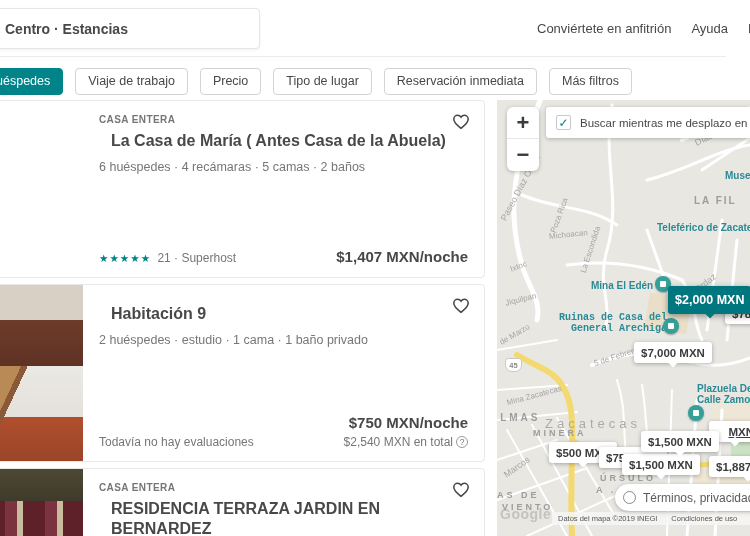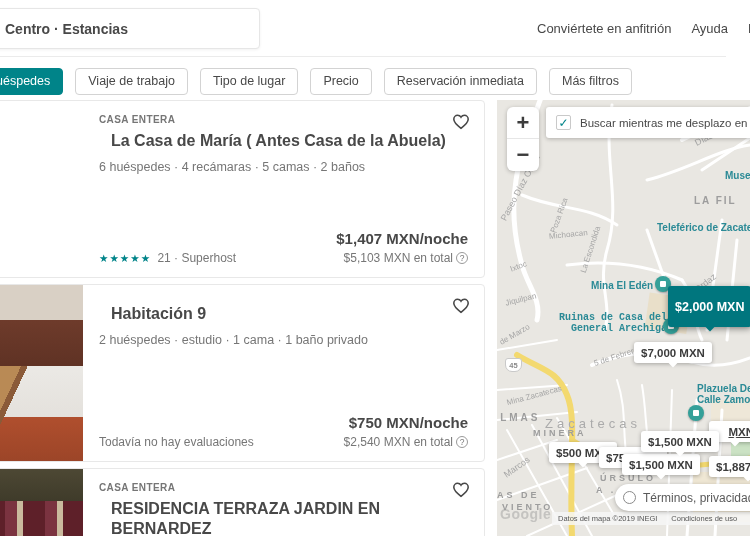--- a/index.html
+++ b/index.html
@@ -166,8 +166,8 @@
 <div class="filterbar">
   <div class="chip active">Huéspedes</div>
   <div class="chip">Viaje de trabajo</div>
+  <div class="chip">Precio</div>
   <div class="chip">Tipo de lugar</div>
-  <div class="chip">Precio</div>
   <div class="chip">Reservación inmediata</div>
   <div class="chip">Más filtros</div>
 </div>

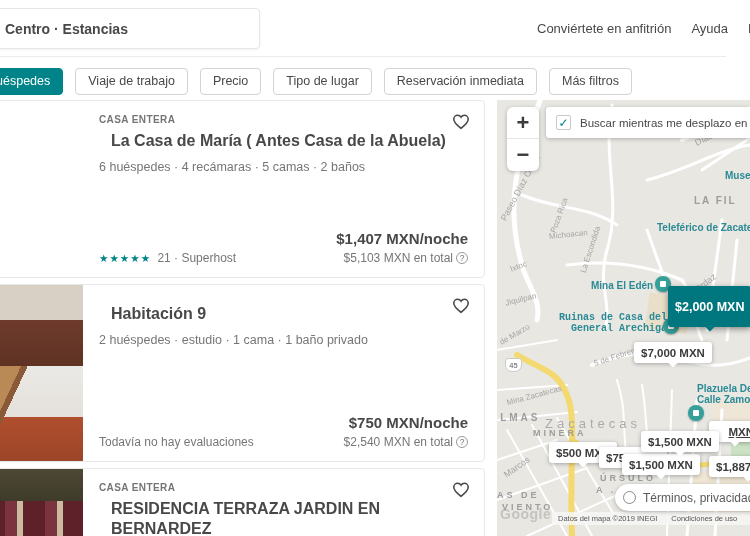--- a/index.html
+++ b/index.html
@@ -192,9 +192,6 @@
         </div>
         <div class="price-block">
           <div class="price">$1,407 MXN/noche</div>
-          <div class="total">
-            <span>$5,103 MXN en total</span><span class="qmark">?</span>
-          </div>
         </div>
       </div>
     </div>

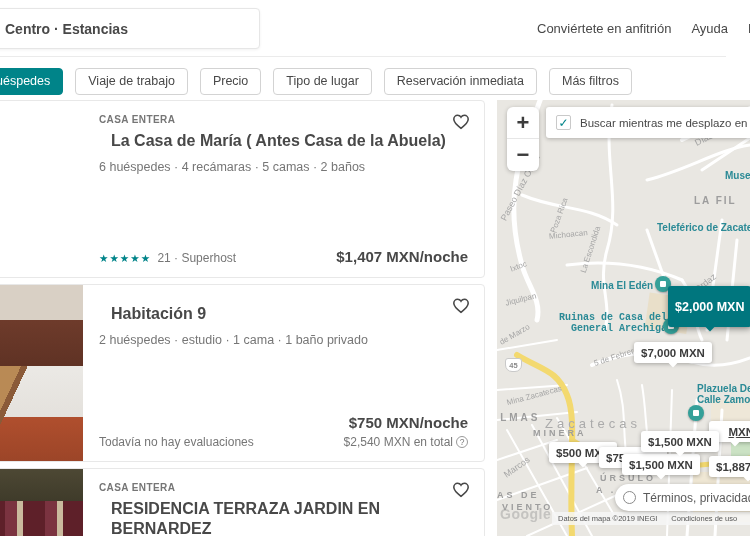--- a/index.html
+++ b/index.html
@@ -76,7 +76,7 @@
     box-shadow:0 1px 4px rgba(0,0,0,.3); white-space:nowrap; }
   .pin::after { content:''; position:absolute; left:50%; bottom:-3px; width:7px; height:7px;
     transform:translateX(-50%) rotate(45deg); background:inherit; }
-  .pin.selected { background:#00767e; color:#fff; height:41px; font-size:12.5px;
+  .pin.selected { background:#00767e; color:#fff; height:28px; font-size:12.5px;
     box-shadow:0 2px 6px rgba(0,0,0,.4); }
 
   .zoom-ctrl { position:absolute; left:10px; top:7px; width:32px; height:64px; background:#fff;

